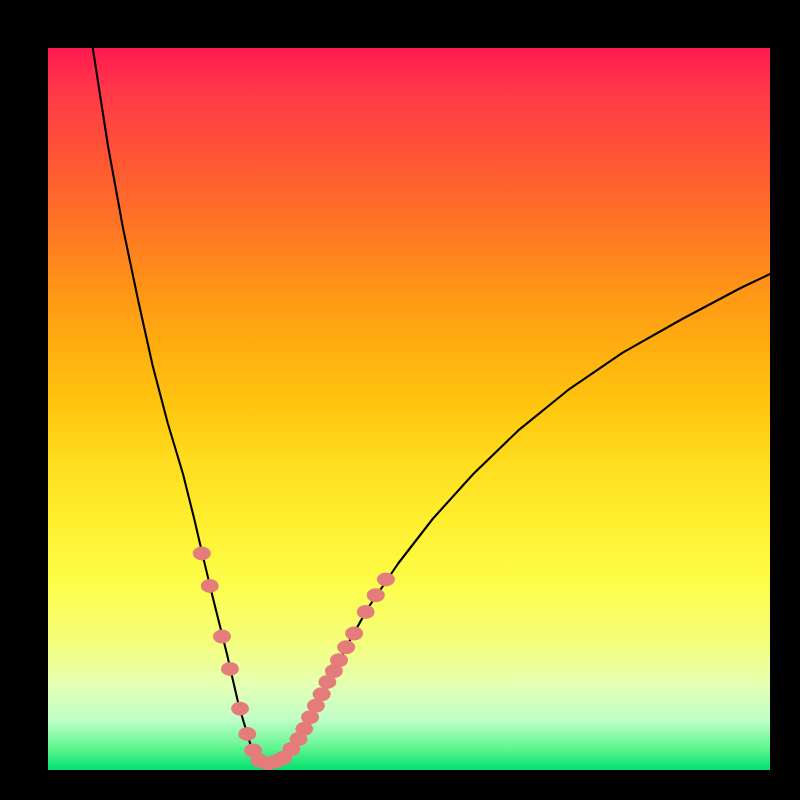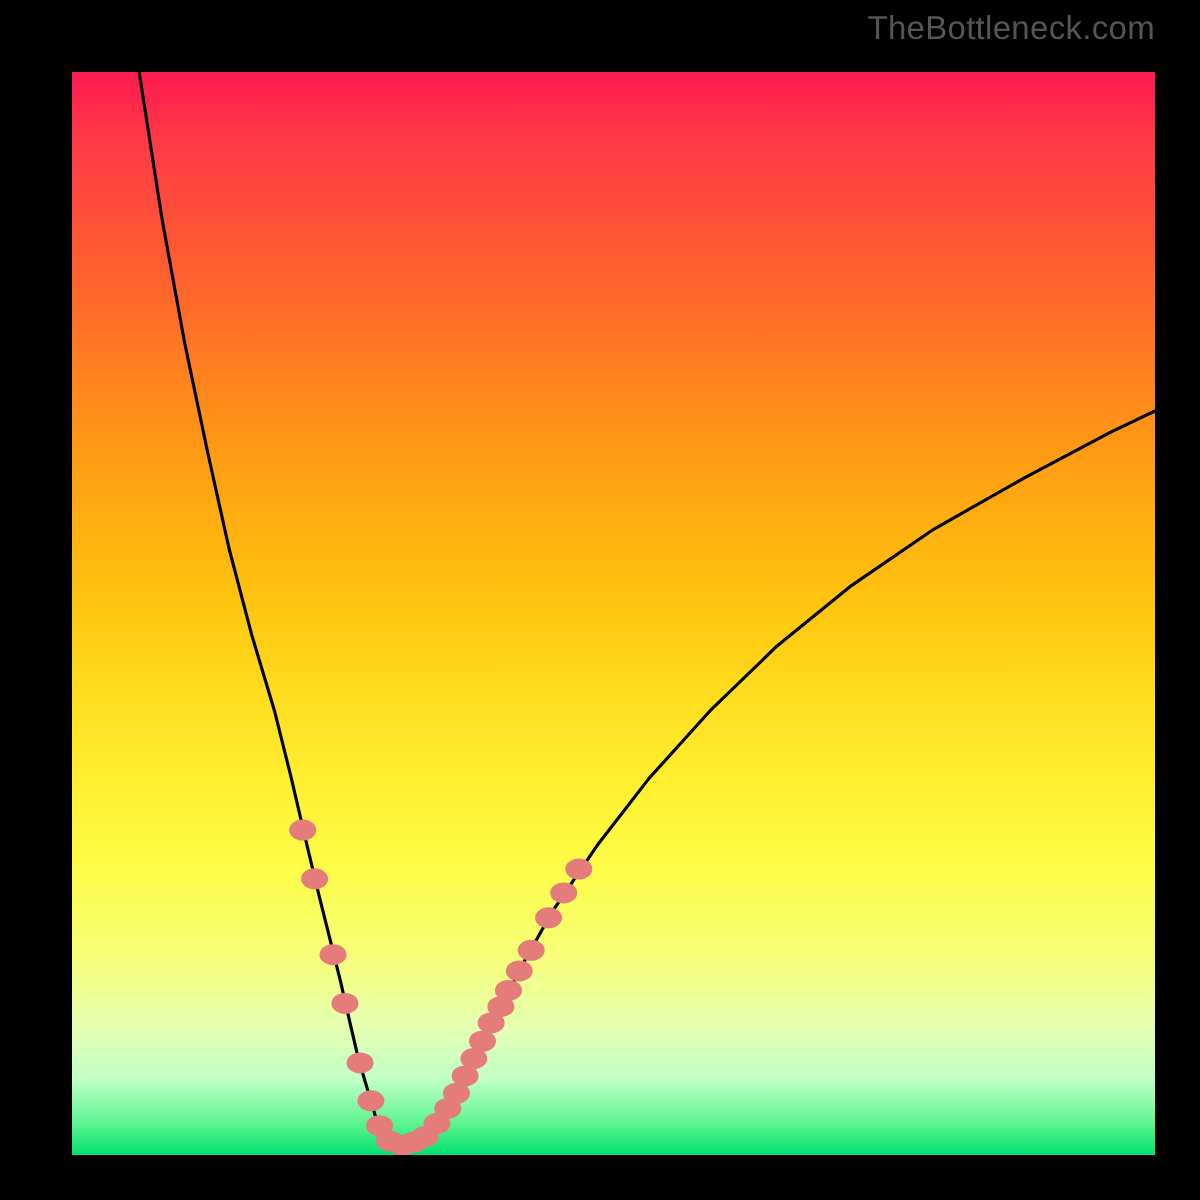--- a/index.html
+++ b/index.html
@@ -62,7 +62,6 @@
 <body>
 <div class="container">
 
-  <div class="watermark">TheBottleneck.com</div>
 
   <div class="plot-area">
     <svg class="overlay" viewBox="0 0 722 722">

